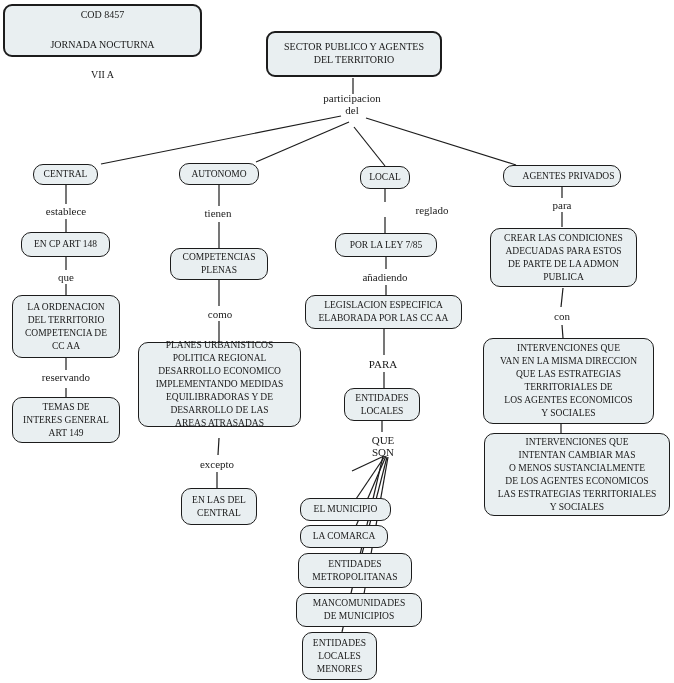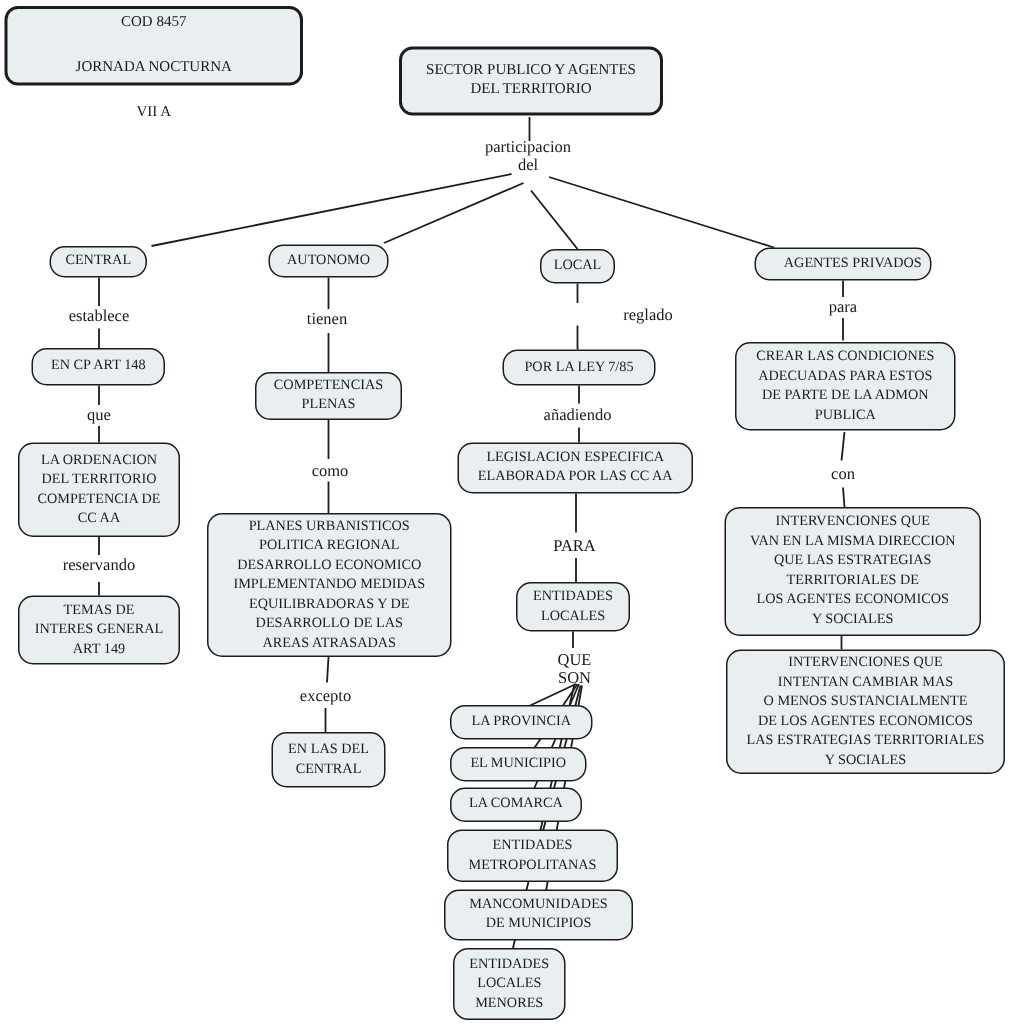--- a/index.html
+++ b/index.html
@@ -102,7 +102,7 @@
       <div>COMPETENCIAS</div>
       <div>PLENAS</div>
     </div>
-    <div class="node" style="left: 138px; top: 342px; width: 163px; height: 96px; align-items: center;">
+    <div class="node" style="left: 138px; top: 342px; width: 163px; height: 85px; align-items: center;">
       <div>PLANES URBANISTICOS</div>
       <div>POLITICA REGIONAL</div>
       <div>DESARROLLO ECONOMICO</div>

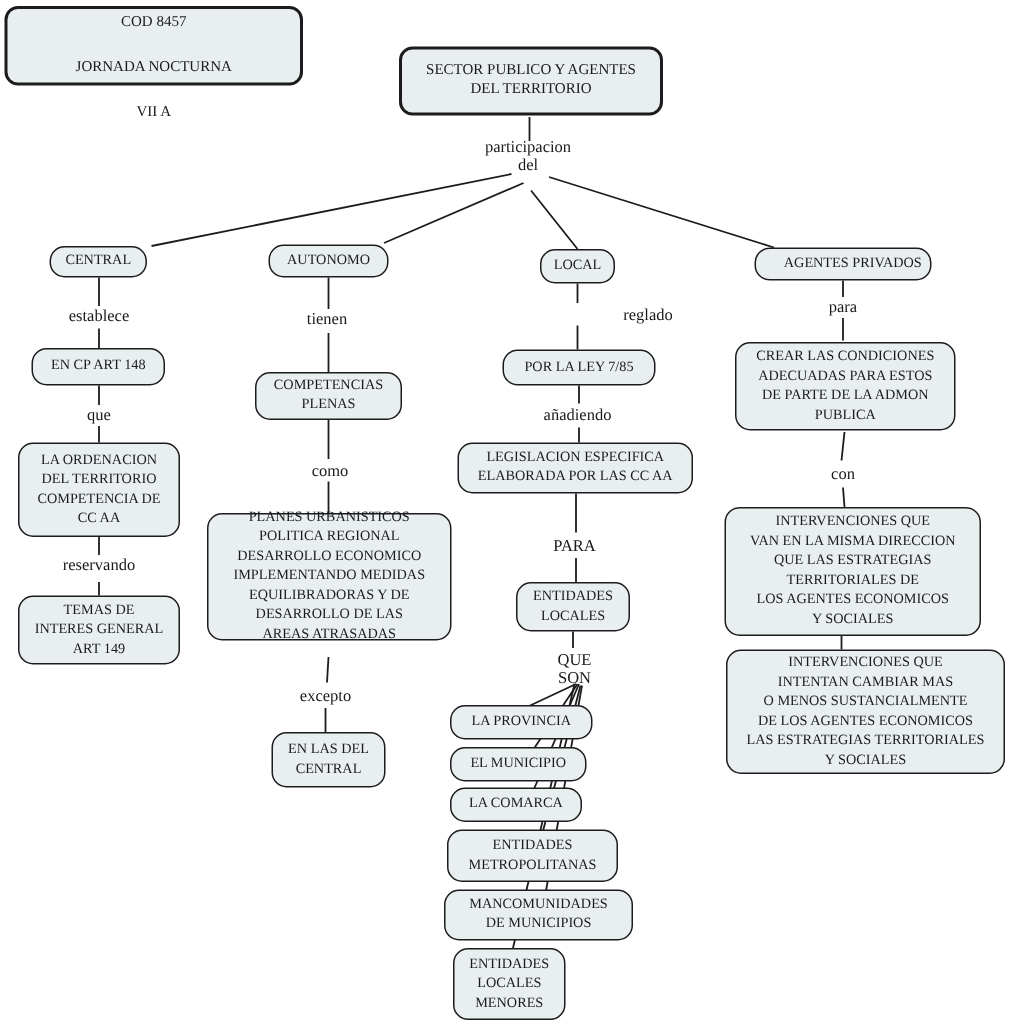--- a/index.html
+++ b/index.html
@@ -126,9 +126,6 @@
       <div>ENTIDADES</div>
       <div>LOCALES</div>
     </div>
-    <div class="node" style="left: 300px; top: 470px; width: 95px; height: 23px;">
-      <div>LA PROVINCIA</div>
-    </div>
     <div class="node" style="left: 300px; top: 498px; width: 91px; height: 23px;">
       <div>EL MUNICIPIO</div>
     </div>

